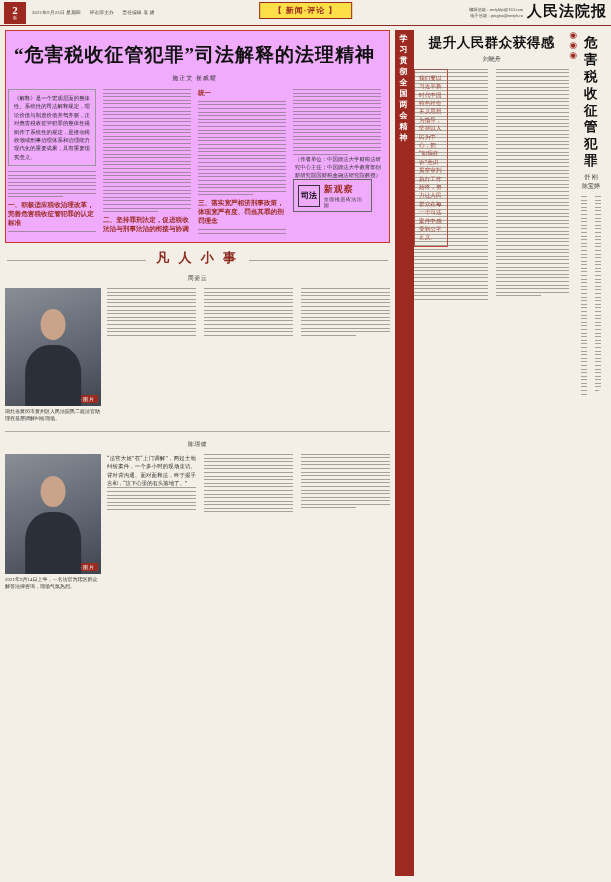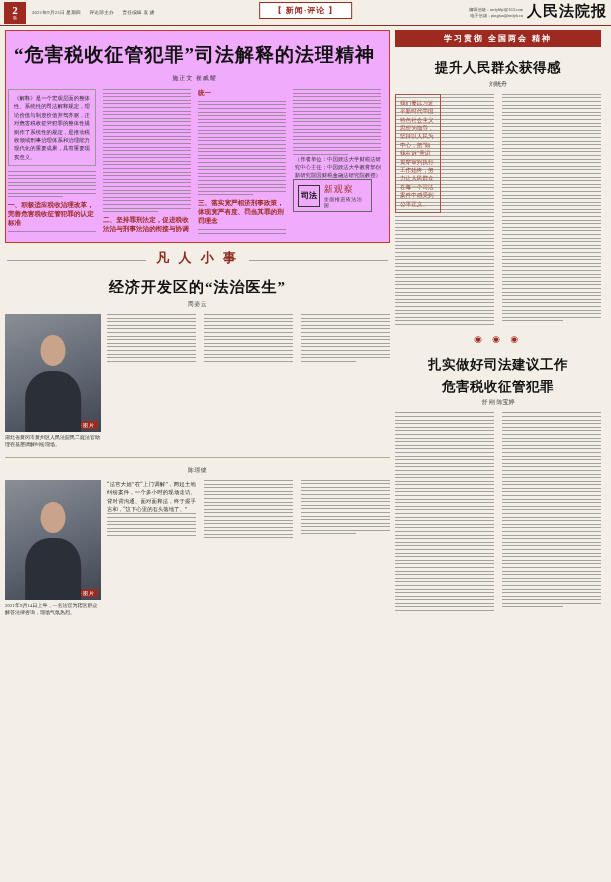--- a/index.html
+++ b/index.html
@@ -53,7 +53,7 @@
     color: #9c2a20;
     font-weight: bold;
     letter-spacing: 1px;
-    background: #ffffff;
+    background: #fde047;
   }
   .mast-right {
     margin-left: auto;

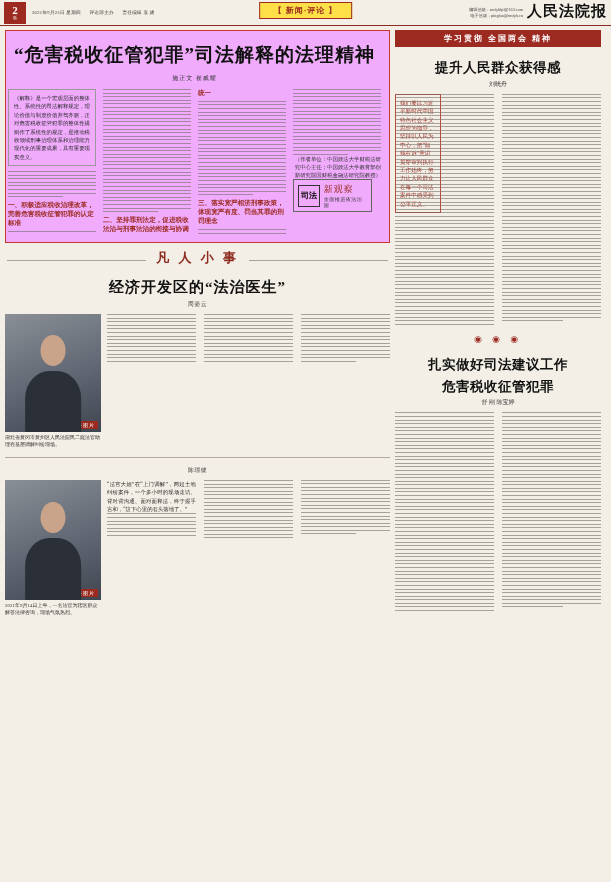--- a/index.html
+++ b/index.html
@@ -80,7 +80,7 @@
     height: calc(882px - 27px);
   }
   .col-left  { width: 385px; display:flex; flex-direction:column; gap:4px;}
-  .col-right { width: 206px; display:flex; flex-direction:column; gap:8px;}
+  .col-right { width: 206px; display:flex; flex-direction:row; gap:0;}
 
   
   .faux-text {

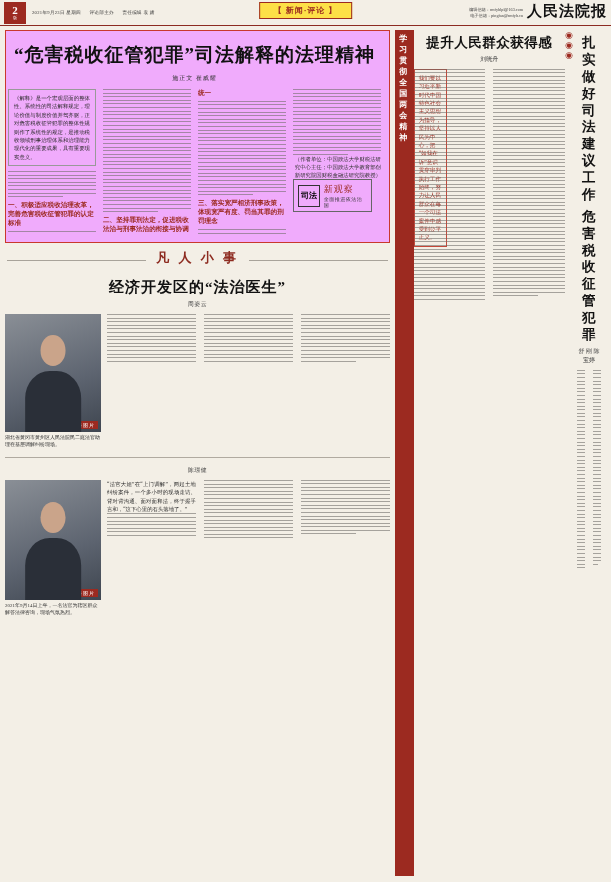--- a/index.html
+++ b/index.html
@@ -704,7 +704,6 @@
       <div class="circle-dots">◉ ◉ ◉</div>
 
       <div>
-        <div class="r-title">扎实做好司法建议工作</div>
         <div class="r-title">危害税收征管犯罪</div>
         <div class="r-byline">舒  刚  陈宝婷</div>
         <div class="cols2">

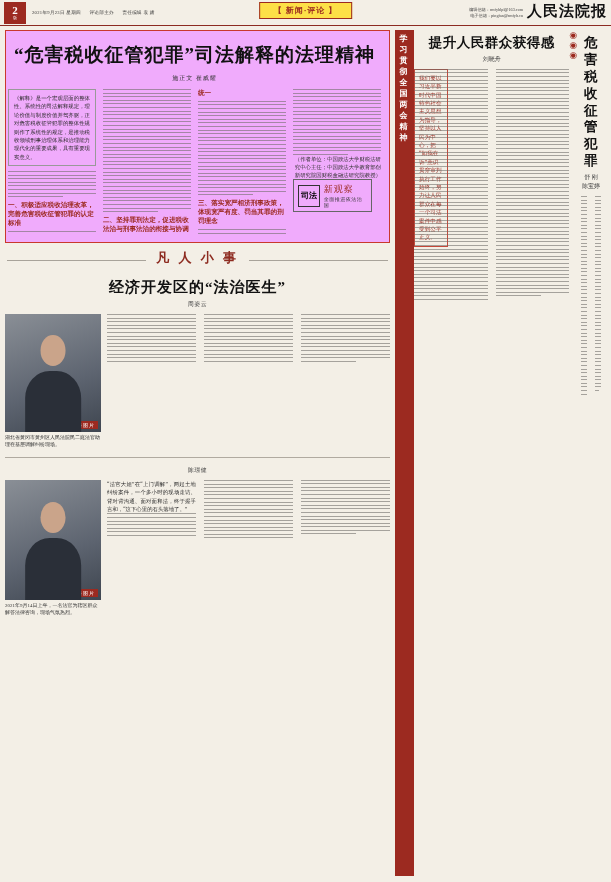--- a/index.html
+++ b/index.html
@@ -267,7 +267,7 @@
     display: flex; align-items: center; justify-content: center;
     font-size: 8px; font-weight: bold;
   }
-  .logo-txt1 { font-size: 9px; font-weight: normal; color: #9c2a20; letter-spacing: 1px;}
+  .logo-txt1 { font-size: 9px; font-weight: bold; color: #9c2a20; letter-spacing: 1px;}
   .logo-txt2 { font-size: 5px; color: #333; letter-spacing: .5px;}
   .endnote {
     font-size: 5.4px;

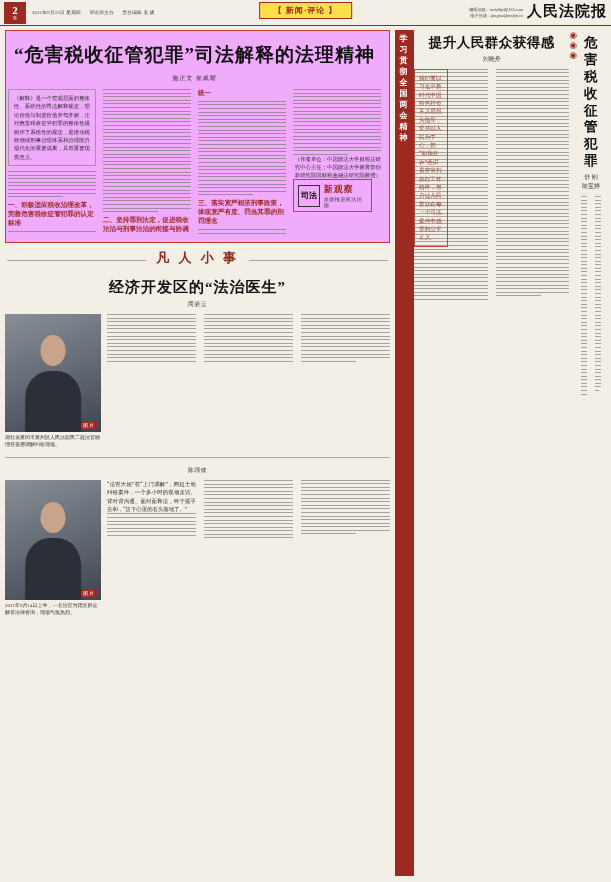--- a/index.html
+++ b/index.html
@@ -441,7 +441,6 @@
       <div class="ribbon">凡 人 小 事</div>
 
       <div>
-        <div class="art-title">经济开发区的“法治医生”</div>
         <div class="art-byline">周姿云</div>
         <div style="display:flex; gap:6px;">
           <div style="width:96px;">

